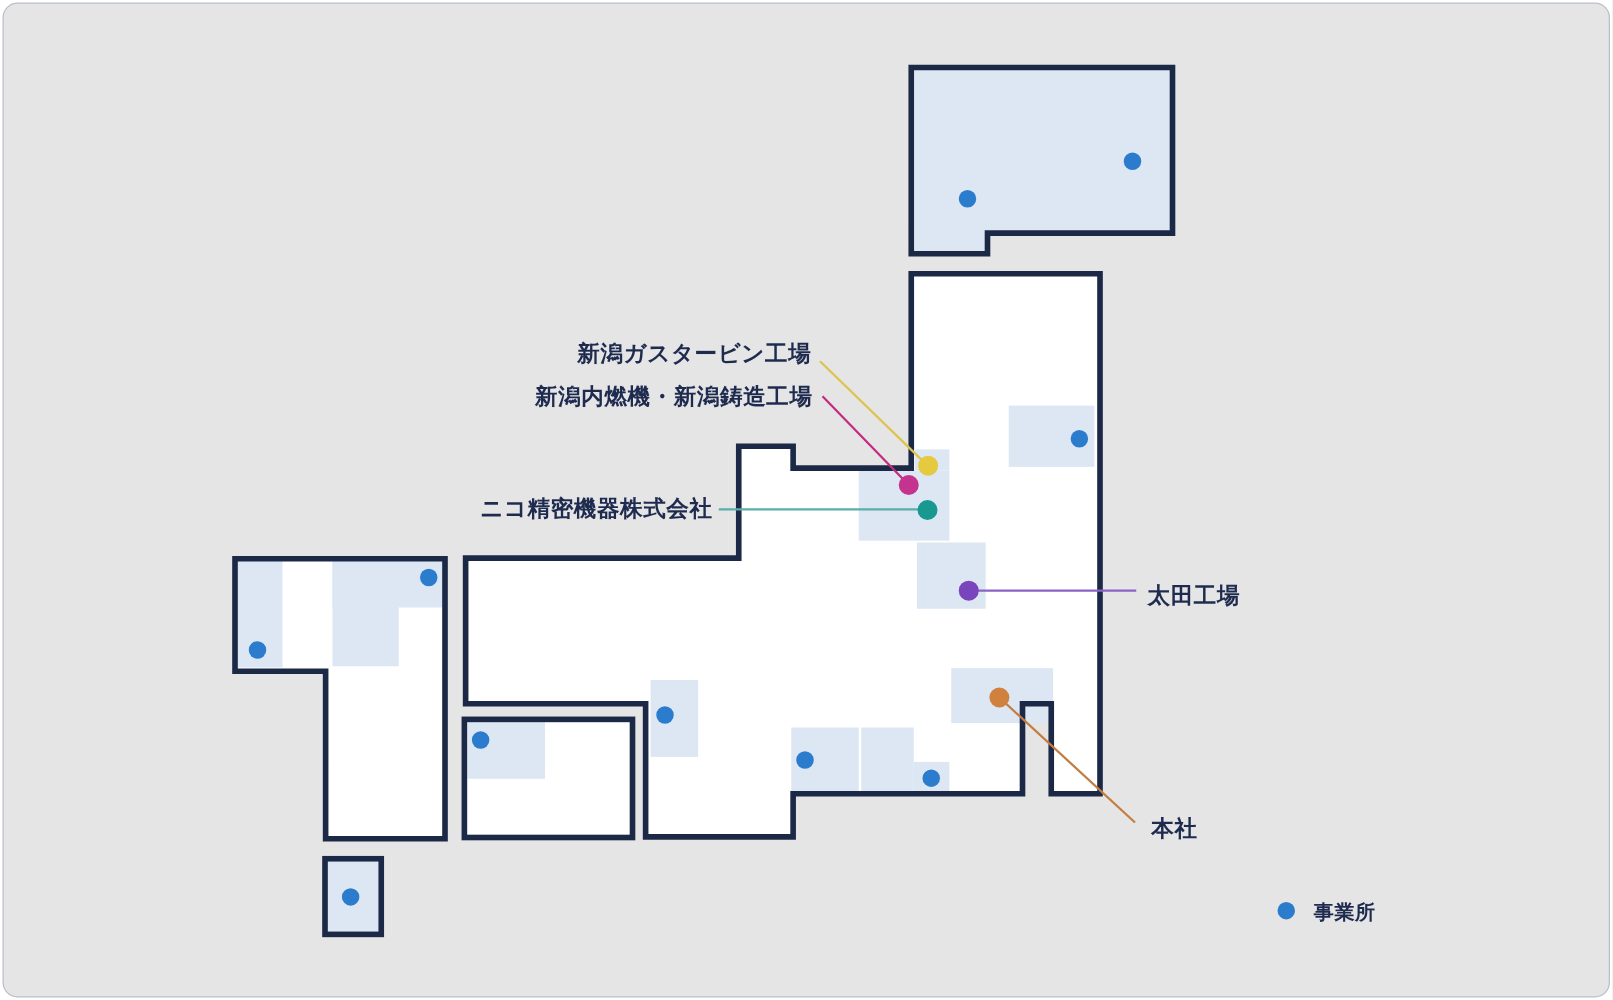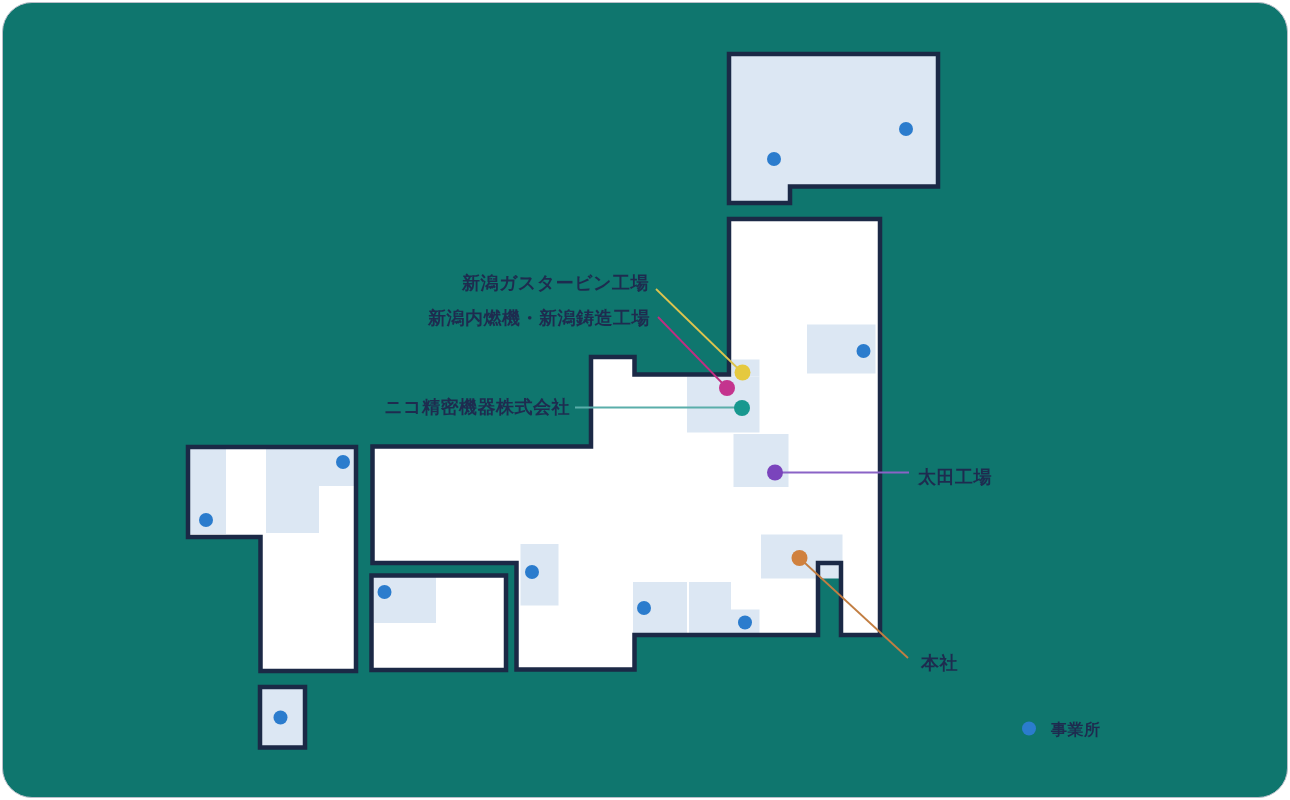--- a/index.html
+++ b/index.html
@@ -9,7 +9,7 @@
   }
   .card{
     position:absolute;left:2px;top:2px;width:1284px;height:794px;
-    background:#0f766e;border:1.5px solid #b9bfc9;border-radius:30px;
+    background:#e5e5e5;border:1.5px solid #b9bfc9;border-radius:12px;
     overflow:hidden;
   }
   .map-svg{position:absolute;left:-2px;top:-2px;width:1290px;height:800px;}

